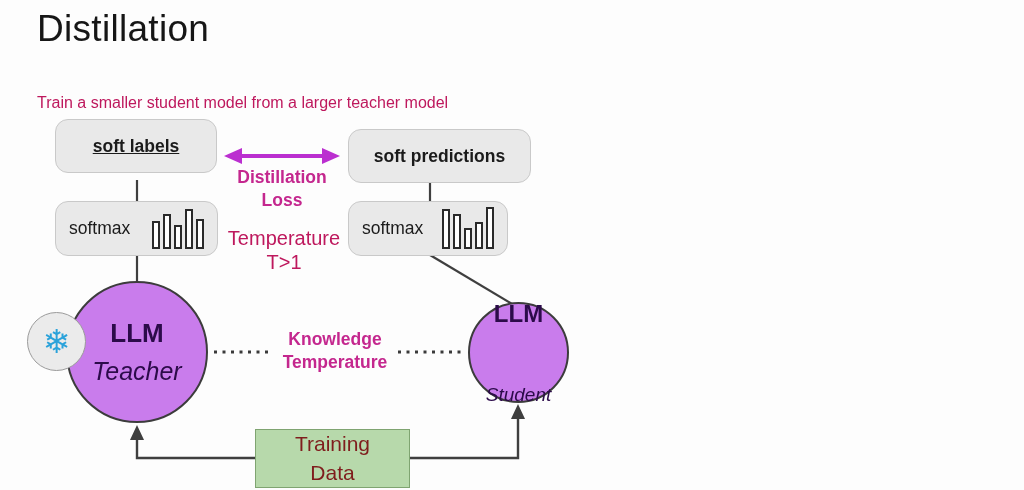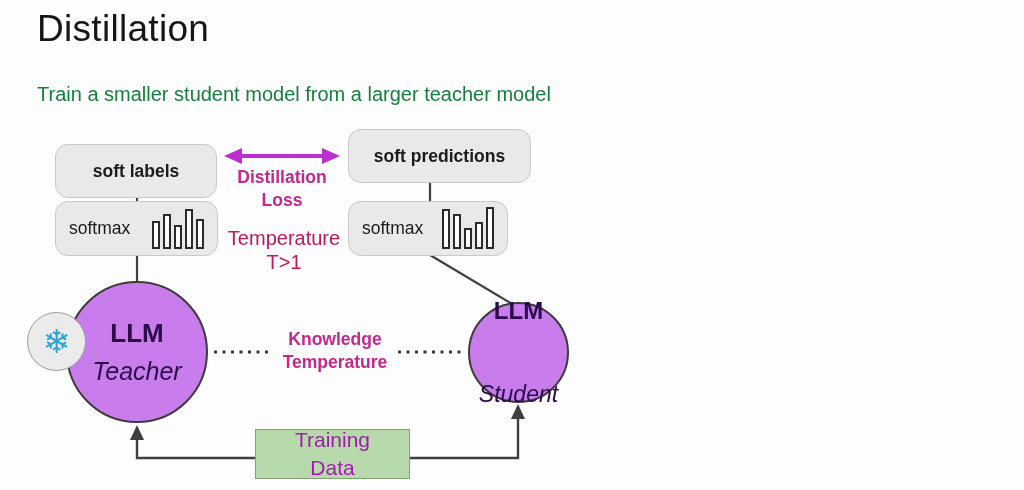--- a/index.html
+++ b/index.html
@@ -6,7 +6,7 @@
   body { font-family:"Liberation Sans","DejaVu Sans",sans-serif; background:#ffffff; }
   .canvas { position:relative; width:1024px; height:490px; background:#fdfdfd; overflow:hidden; }
   .title { position:absolute; left:37px; top:8px; font-size:37px; font-weight:500; color:#161616; letter-spacing:0.3px; }
-  .subtitle { position:absolute; left:37px; top:83px; font-size:20px; font-weight:400; color:#15803d; }
+  .subtitle { position:absolute; left:37px; top:94px; font-size:16px; font-weight:400; color:#be185d; }
   svg.wires { position:absolute; left:0; top:0; z-index:1; }
   .node { position:absolute; z-index:2; }
   .gbox { background:#e9e9e9; border:1.5px solid #c9c9c9; border-radius:13px; display:flex; align-items:center; justify-content:center; color:#1b1b1b; }

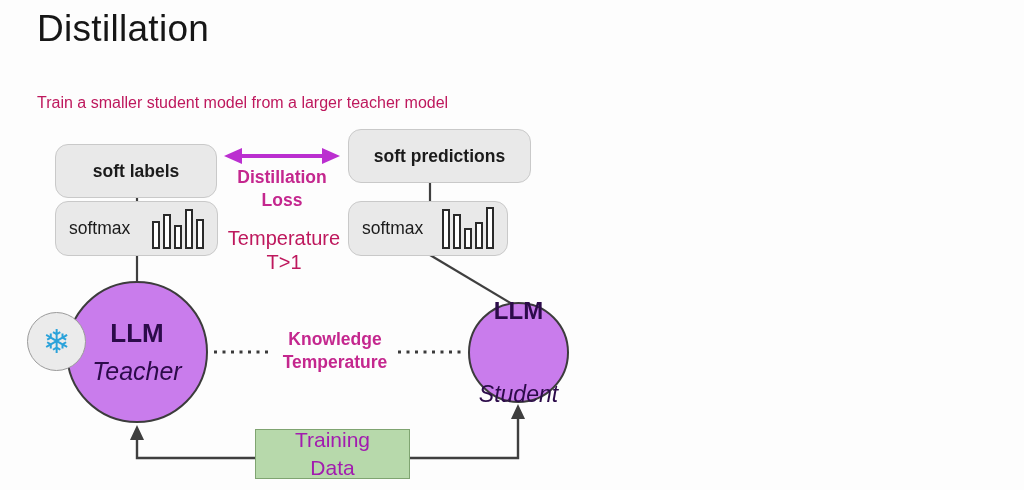--- a/index.html
+++ b/index.html
@@ -57,7 +57,7 @@
   <h1 class="title">Distillation</h1>
   <div class="subtitle">Train a smaller student model from a larger teacher model</div>
 
-  <div class="node gbox bold" style="left:55px; top:144px; width:162px; height:54px;">
+  <div class="node gbox bold" style="left:55px; top:119px; width:162px; height:54px;text-decoration:underline;">
     <span>soft labels</span>
   </div>
 

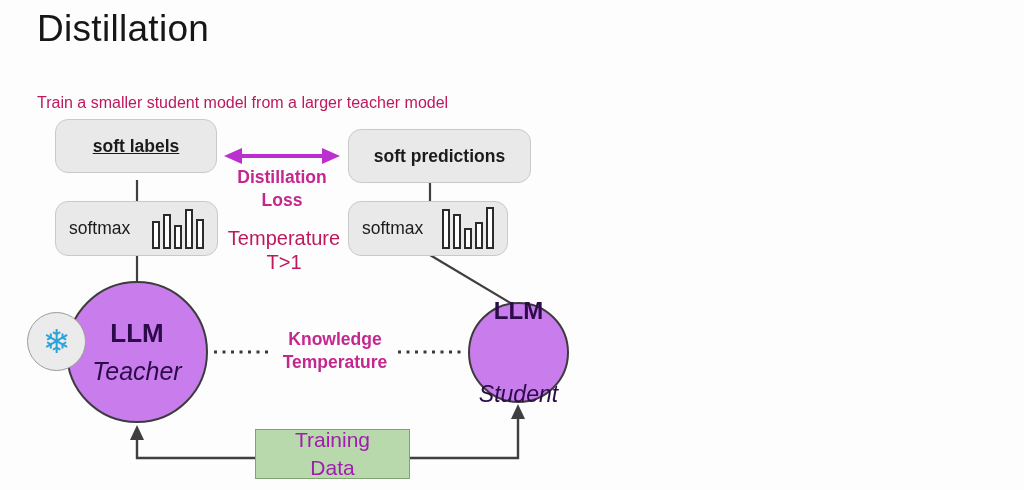--- a/index.html
+++ b/index.html
@@ -23,7 +23,7 @@
   .teacher { left:66px; top:281px; width:142px; height:142px; }
   .teacher .l1 { font-size:26px; } .teacher .l2 { font-size:25px;font-style:italic; }
   .student { left:468px; top:302px; width:101px; height:101px; }
-  .student .l1 { font-size:24px; } .student .l2 { font-size:23px;margin-top:48px; }
+  .student .l1 { font-size:24px; } .student .l2 { font-size:19px;margin-top:48px; }
   .badge { left:27px; top:312px; width:59px; height:59px; border-radius:50%; background:#ebebeb; border:1.5px solid #9b9b9b; display:flex; align-items:center; justify-content:center; z-index:3; }
   .badge .flake { color:#2aa2da; font-size:33px; font-family:"DejaVu Sans",sans-serif; line-height:1; }
   .training { left:255px; top:429px; width:155px; height:50px; background:#b7d9ab; border:1.5px solid #7fa471; display:flex; align-items:center; justify-content:center; font-size:21px; color:#a21caf; text-align:center; white-space:pre-line; line-height:1.35; }

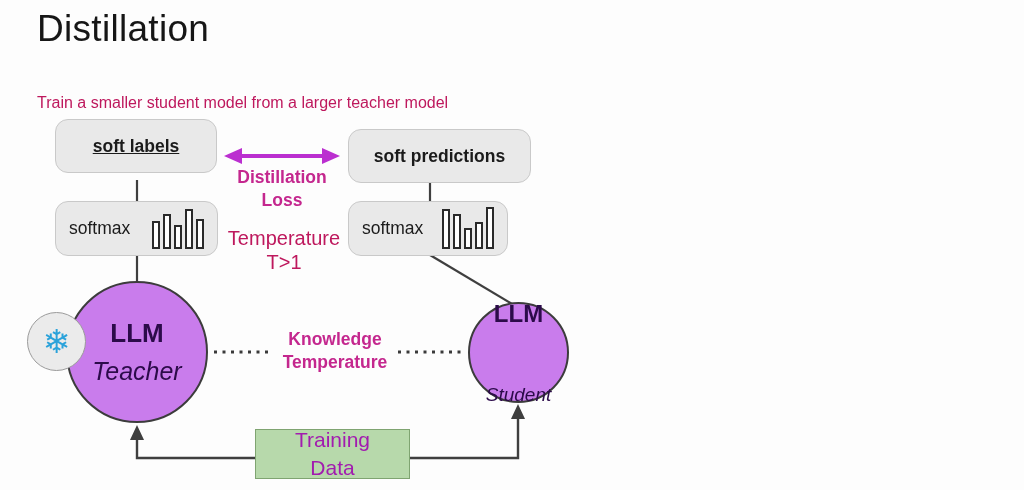--- a/index.html
+++ b/index.html
@@ -26,7 +26,7 @@
   .student .l1 { font-size:24px; } .student .l2 { font-size:19px;margin-top:48px; }
   .badge { left:27px; top:312px; width:59px; height:59px; border-radius:50%; background:#ebebeb; border:1.5px solid #9b9b9b; display:flex; align-items:center; justify-content:center; z-index:3; }
   .badge .flake { color:#2aa2da; font-size:33px; font-family:"DejaVu Sans",sans-serif; line-height:1; }
-  .training { left:255px; top:429px; width:155px; height:50px; background:#b7d9ab; border:1.5px solid #7fa471; display:flex; align-items:center; justify-content:center; font-size:21px; color:#a21caf; text-align:center; white-space:pre-line; line-height:1.35; }
+  .training { left:255px; top:429px; width:155px; height:59px; background:#b7d9ab; border:1.5px solid #7fa471; display:flex; align-items:center; justify-content:center; font-size:21px; color:#7f1d1d; text-align:center; white-space:pre-line; line-height:1.35; }
 </style>
 </head>
 <body>

